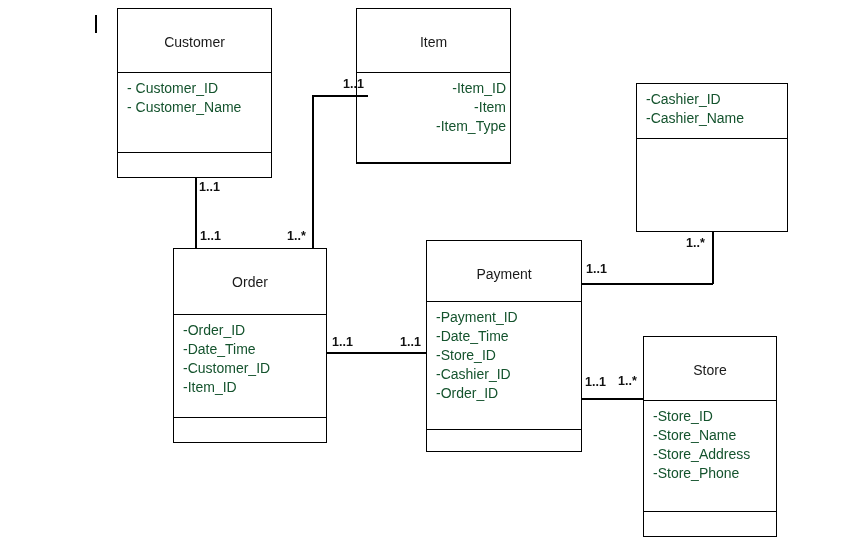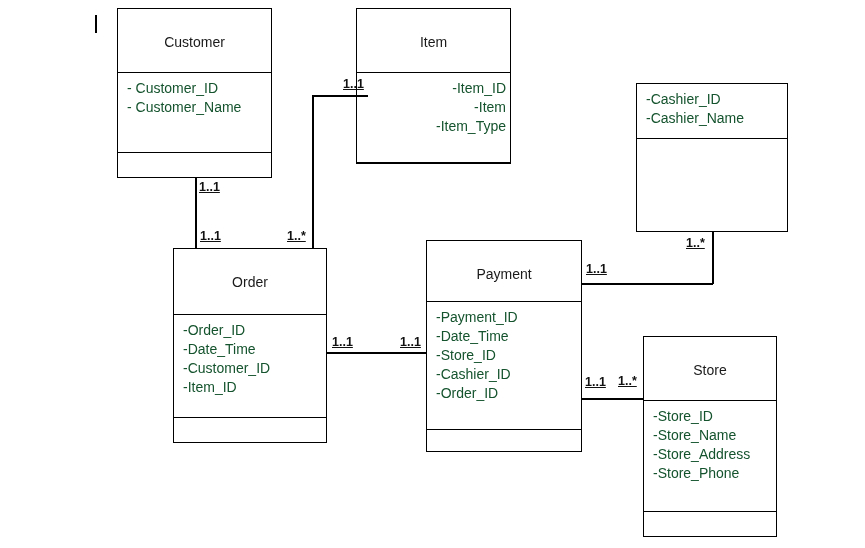--- a/index.html
+++ b/index.html
@@ -62,7 +62,6 @@
     color: #111111;
     white-space: nowrap;
     line-height: 13px;
-    text-decoration: underline;
   }
   .cursor-mark {
     position: absolute;

